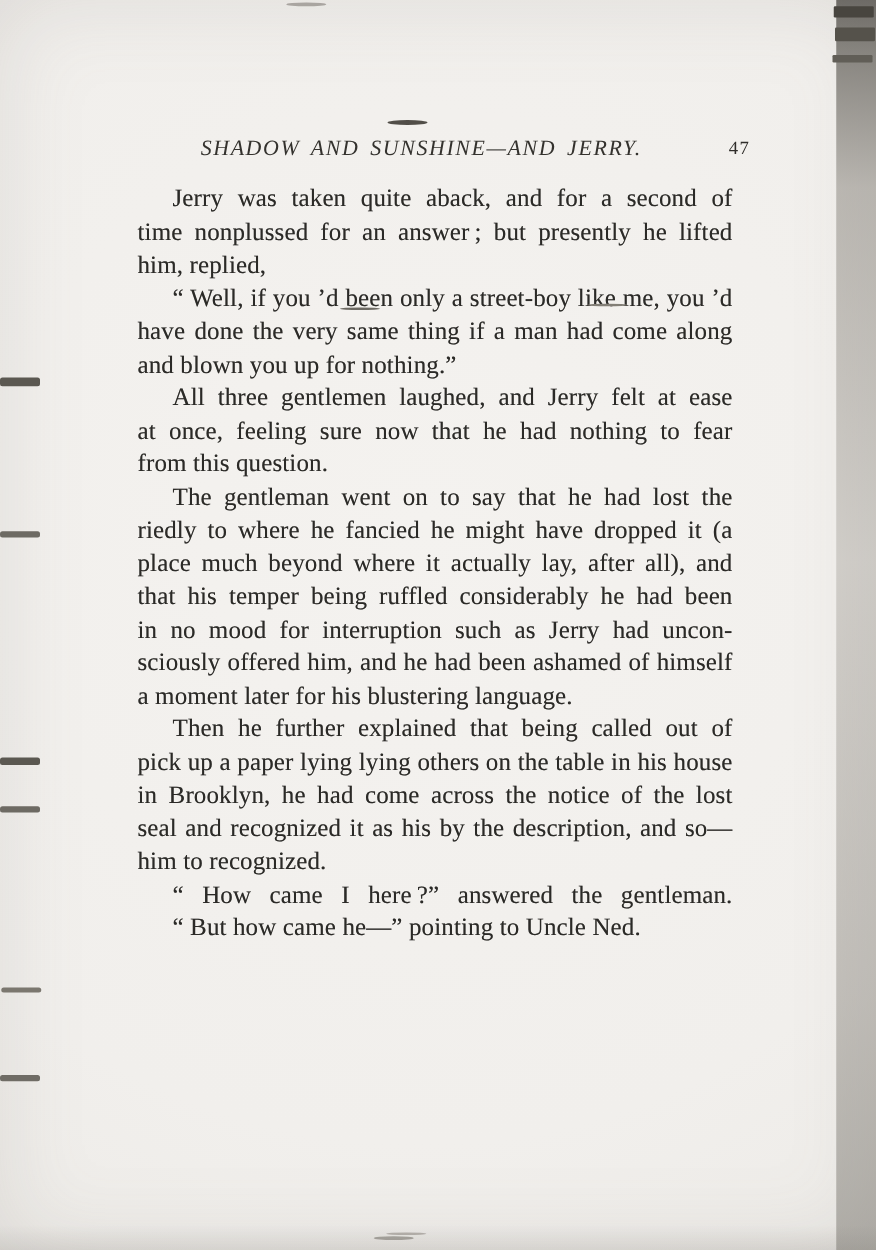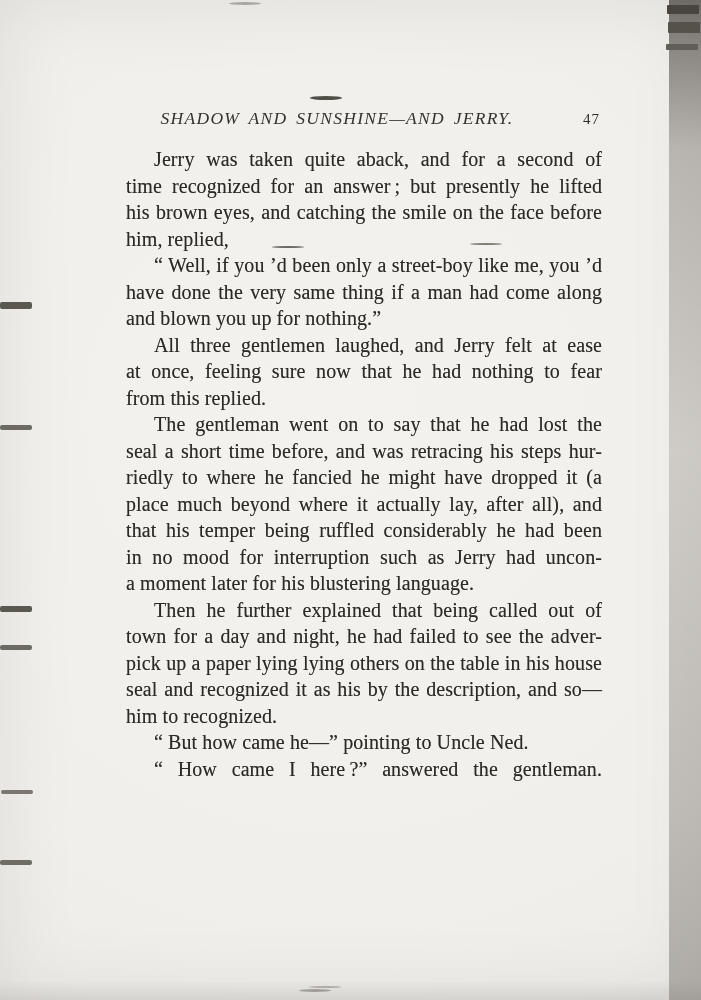--- a/index.html
+++ b/index.html
@@ -53,7 +53,7 @@
   .body-text {
     position: absolute;
     top: 146px;
-    left: 62px;
+    left: 46px;
     width: 540px;
     font-size: 20px;
     line-height: 26.5px;

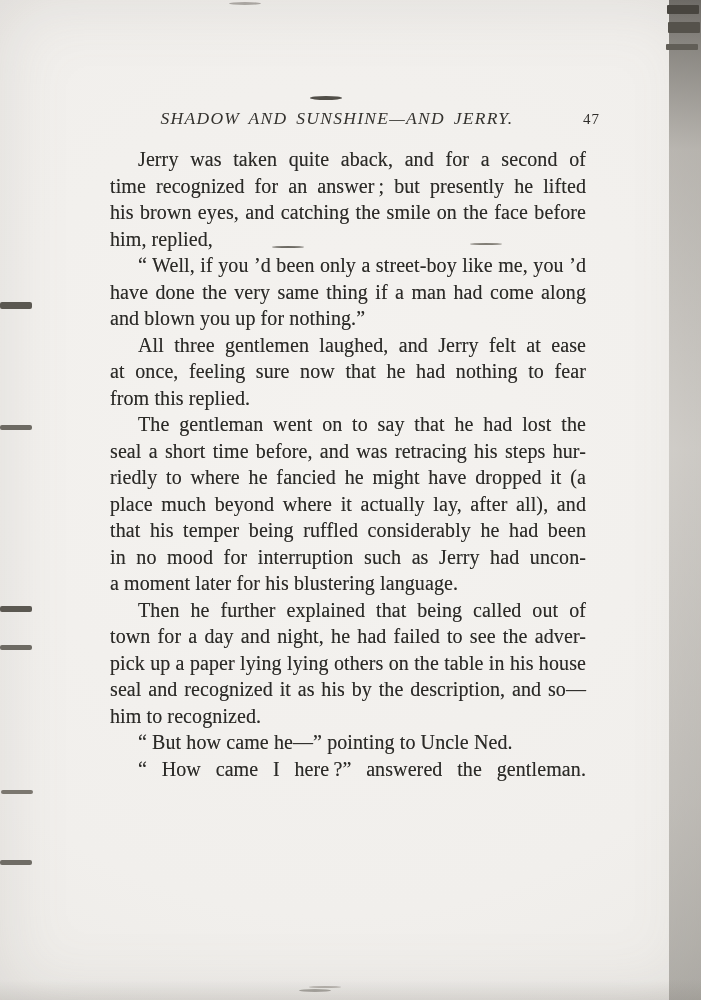--- a/index.html
+++ b/index.html
@@ -116,7 +116,7 @@
 
     <p class="para">
       <span class="ln in">Jerry was taken quite aback, and for a second of</span>
-      <span class="ln">time recognized for an answer ; but presently he lifted</span>
+      <span class="ln">time nonplussed for an answer ; but presently he lifted</span>
       <span class="ln">his brown eyes, and catching the smile on the face before</span>
       <span class="ln end">him, replied,</span>
     </p>

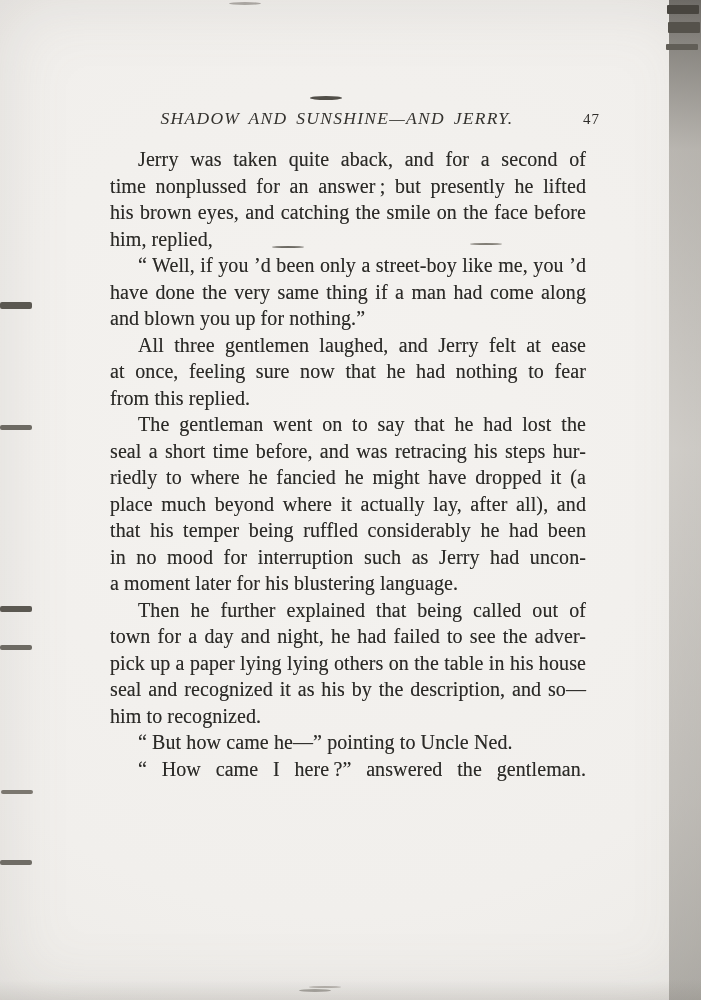--- a/index.html
+++ b/index.html
@@ -117,7 +117,6 @@
     <p class="para">
       <span class="ln in">Jerry was taken quite aback, and for a second of</span>
       <span class="ln">time nonplussed for an answer ; but presently he lifted</span>
-      <span class="ln">his brown eyes, and catching the smile on the face before</span>
       <span class="ln end">him, replied,</span>
     </p>
 

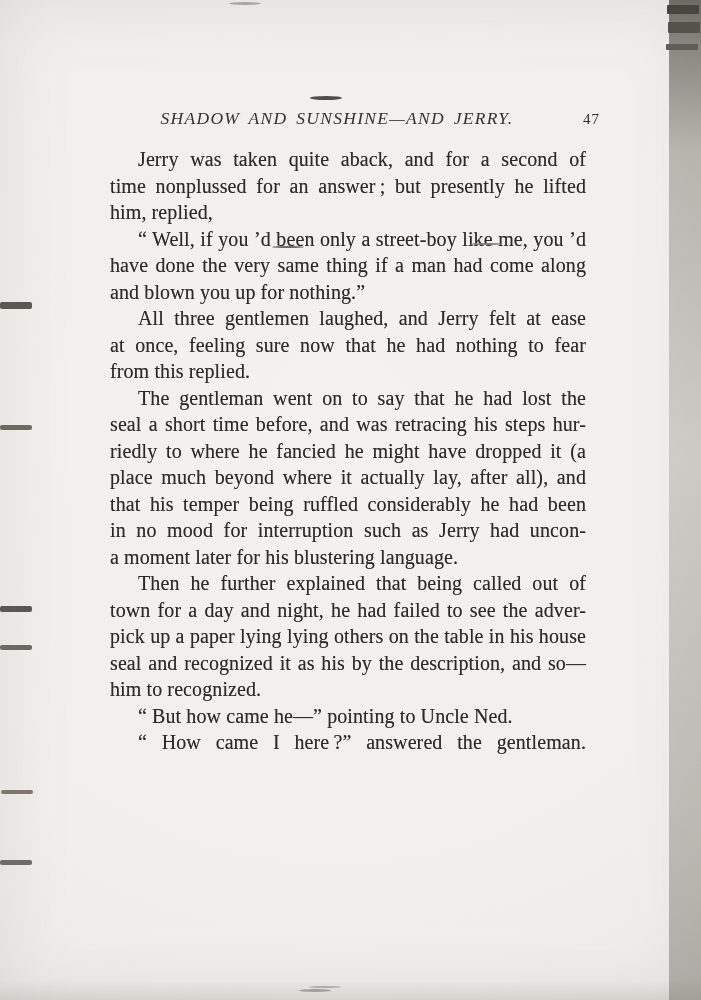--- a/index.html
+++ b/index.html
@@ -129,7 +129,7 @@
     <p class="para">
       <span class="ln in">All three gentlemen laughed, and Jerry felt at ease</span>
       <span class="ln">at once, feeling sure now that he had nothing to fear</span>
-      <span class="ln end">from this replied.</span>
+      <span class="ln end">from this question.</span>
     </p>
 
     <p class="para">

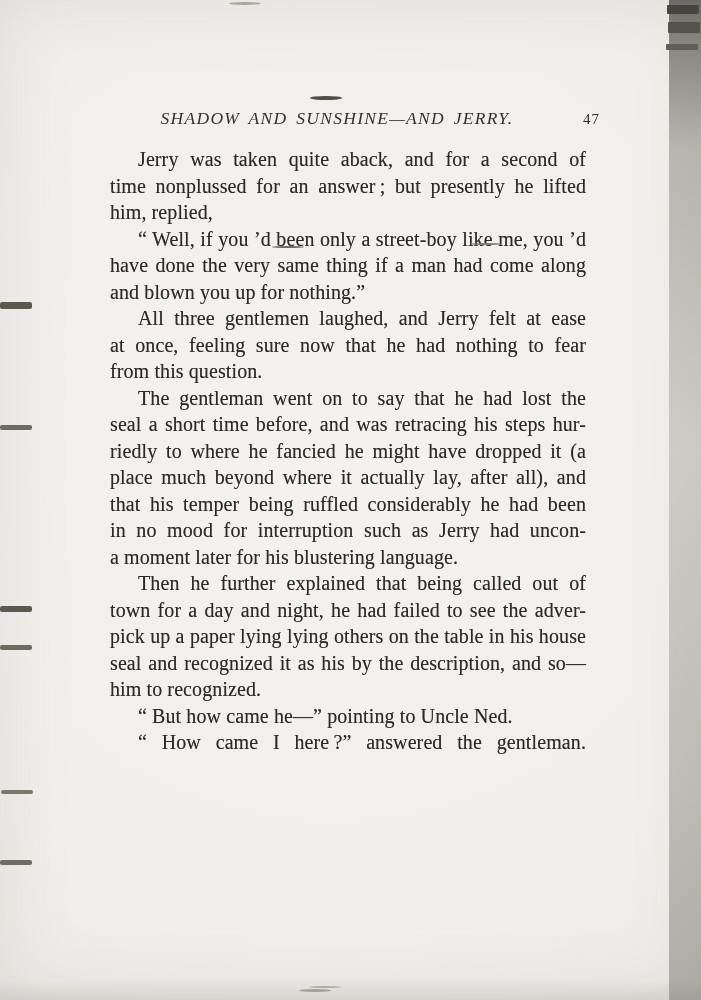--- a/index.html
+++ b/index.html
@@ -134,7 +134,6 @@
 
     <p class="para">
       <span class="ln in">The gentleman went on to say that he had lost the</span>
-      <span class="ln">seal a short time before, and was retracing his steps hur-</span>
       <span class="ln">riedly to where he fancied he might have dropped it (a</span>
       <span class="ln">place much beyond where it actually lay, after all), and</span>
       <span class="ln">that his temper being ruffled considerably he had been</span>

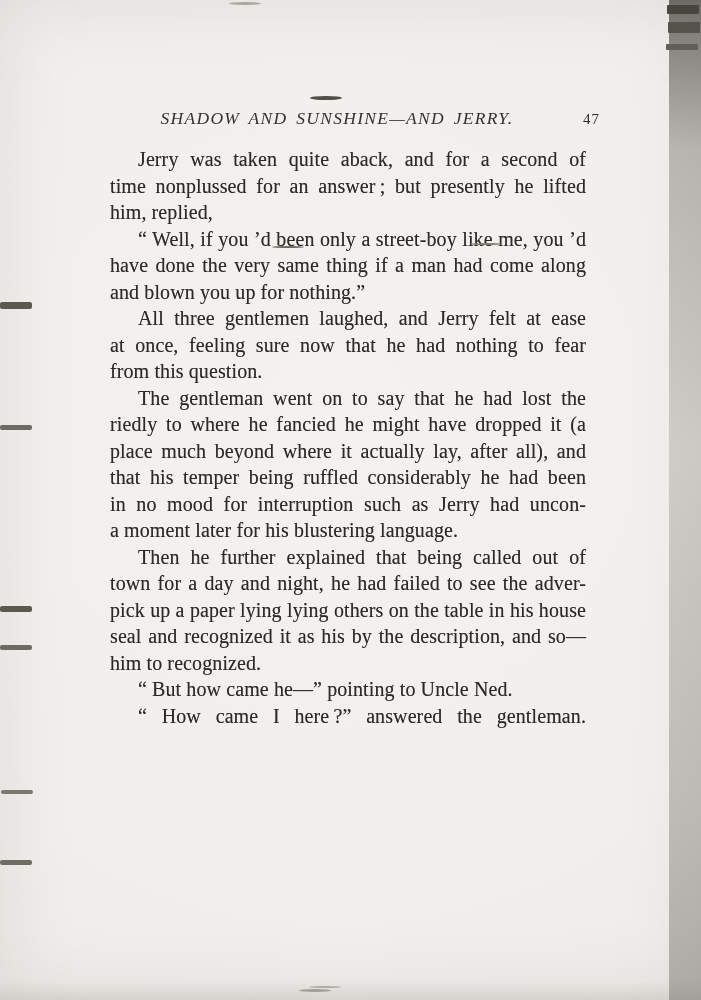--- a/index.html
+++ b/index.html
@@ -138,6 +138,7 @@
       <span class="ln">place much beyond where it actually lay, after all), and</span>
       <span class="ln">that his temper being ruffled considerably he had been</span>
       <span class="ln">in no mood for interruption such as Jerry had uncon-</span>
+      <span class="ln">sciously offered him, and he had been ashamed of himself</span>
       <span class="ln end">a moment later for his blustering language.</span>
     </p>
 

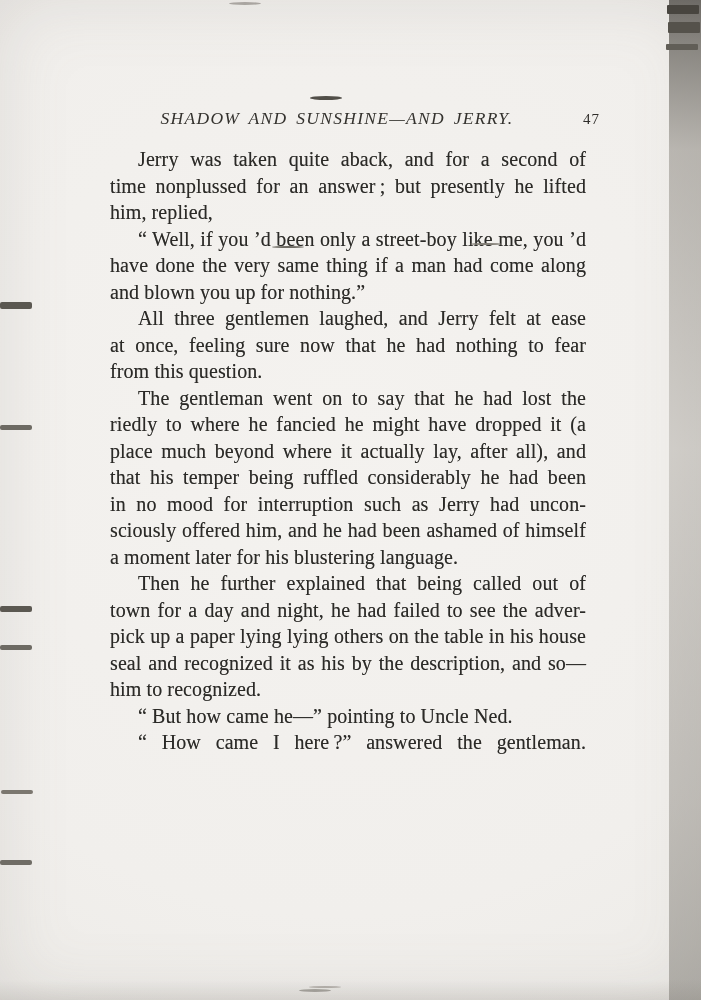--- a/index.html
+++ b/index.html
@@ -144,7 +144,6 @@
 
     <p class="para">
       <span class="ln in">Then he further explained that being called out of</span>
-      <span class="ln">town for a day and night, he had failed to see the adver-</span>
       <span class="ln">pick up a paper lying lying others on the table in his house</span>
       <span class="ln">seal and recognized it as his by the description, and so—</span>
     </p>

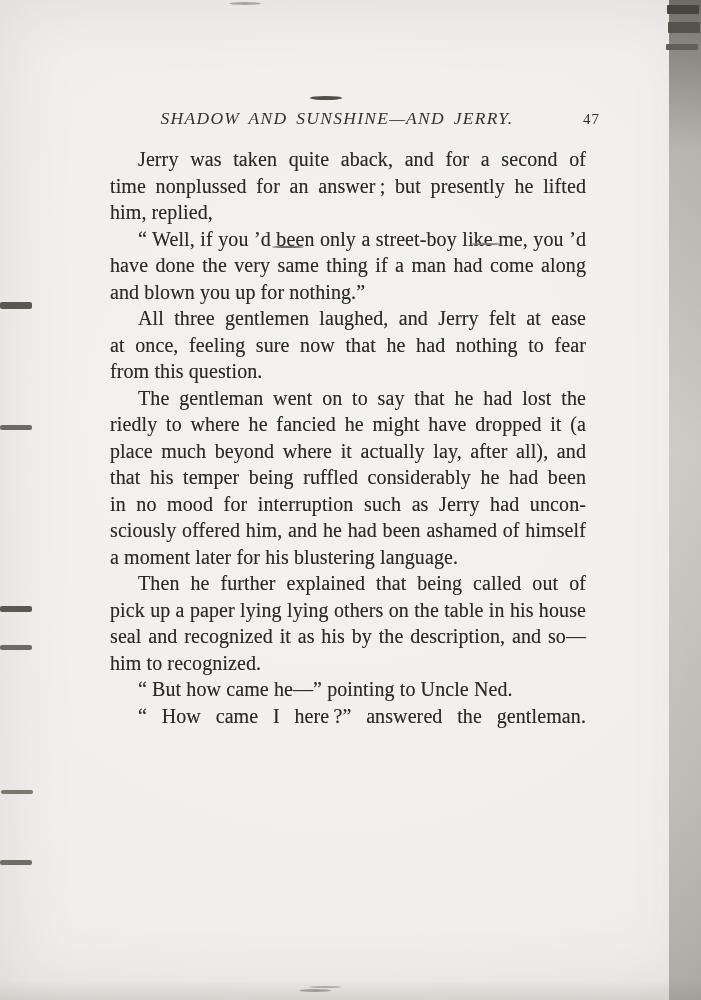--- a/index.html
+++ b/index.html
@@ -145,6 +145,7 @@
     <p class="para">
       <span class="ln in">Then he further explained that being called out of</span>
       <span class="ln">pick up a paper lying lying others on the table in his house</span>
+      <span class="ln">in Brooklyn, he had come across the notice of the lost</span>
       <span class="ln">seal and recognized it as his by the description, and so—</span>
     </p>
 

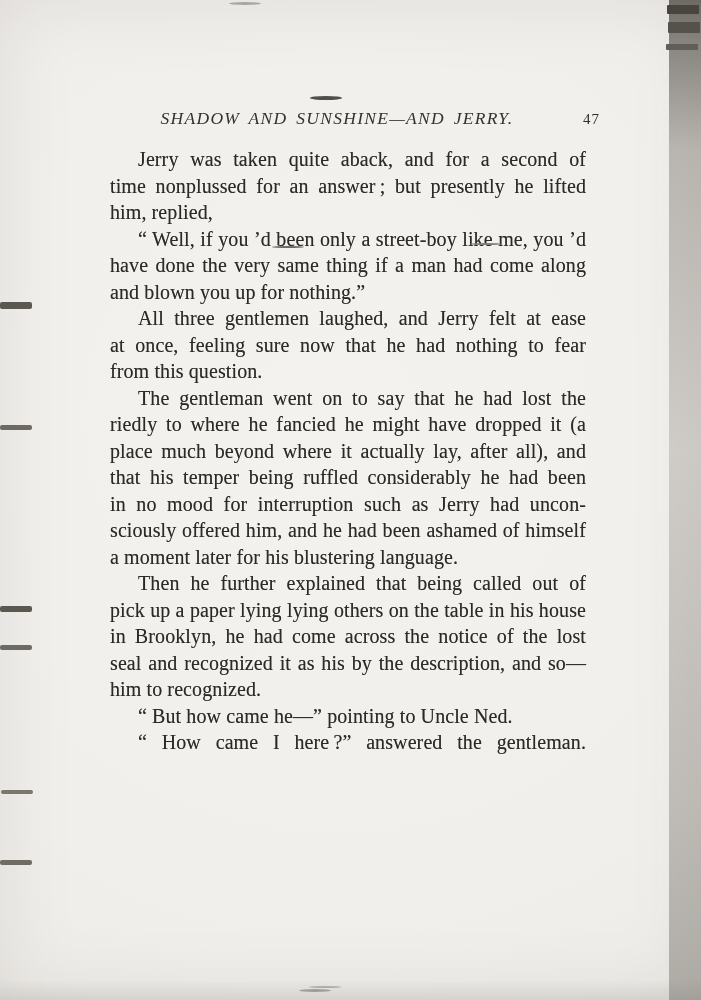--- a/index.html
+++ b/index.html
@@ -154,11 +154,11 @@
     </p>
 
     <p class="para">
-      <span class="ln in end">“ But how came he—” pointing to Uncle Ned.</span>
+      <span class="ln in">“ How came I here ?” answered the gentleman.</span>
     </p>
 
     <p class="para">
-      <span class="ln in">“ How came I here ?” answered the gentleman.</span>
+      <span class="ln in end">“ But how came he—” pointing to Uncle Ned.</span>
     </p>
 
   </div>

